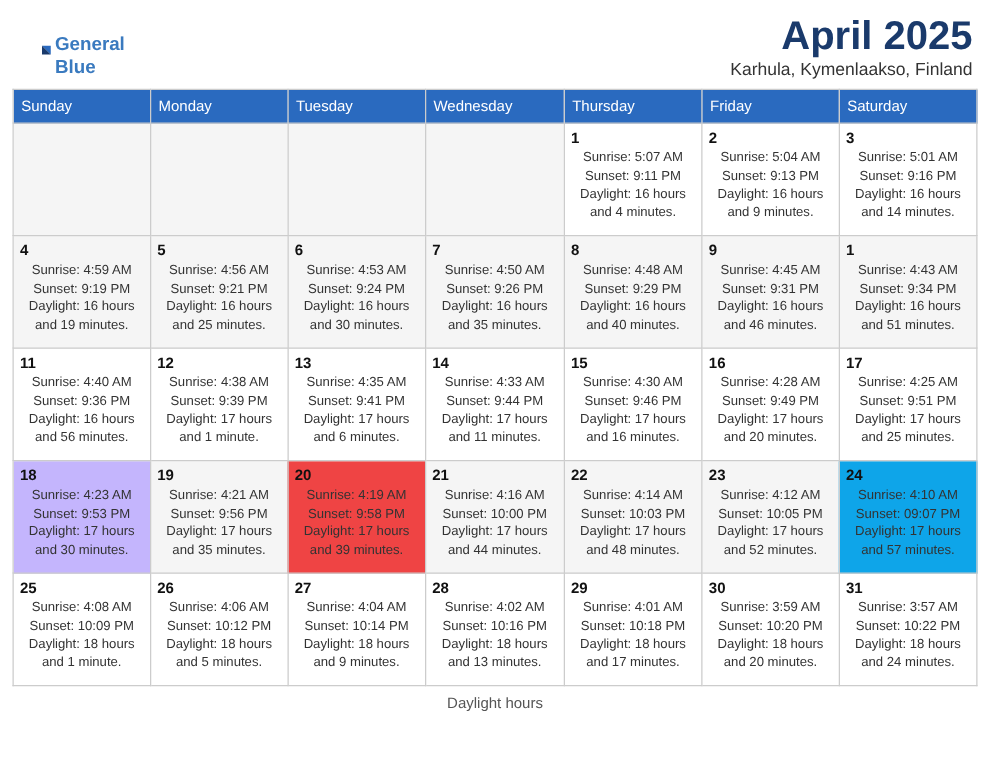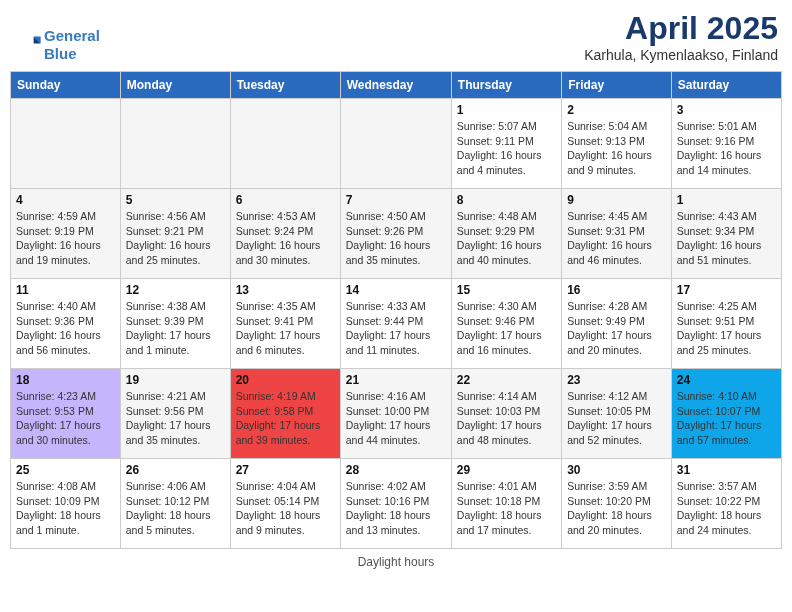--- a/index.html
+++ b/index.html
@@ -55,7 +55,7 @@
     .day-header {
       background: #2a6abf;
       color: #fff;
-      font-weight: bold;
+      font-weight: normal;
       text-align: left;
       padding: 6px 6px;
       font-size: 12px;

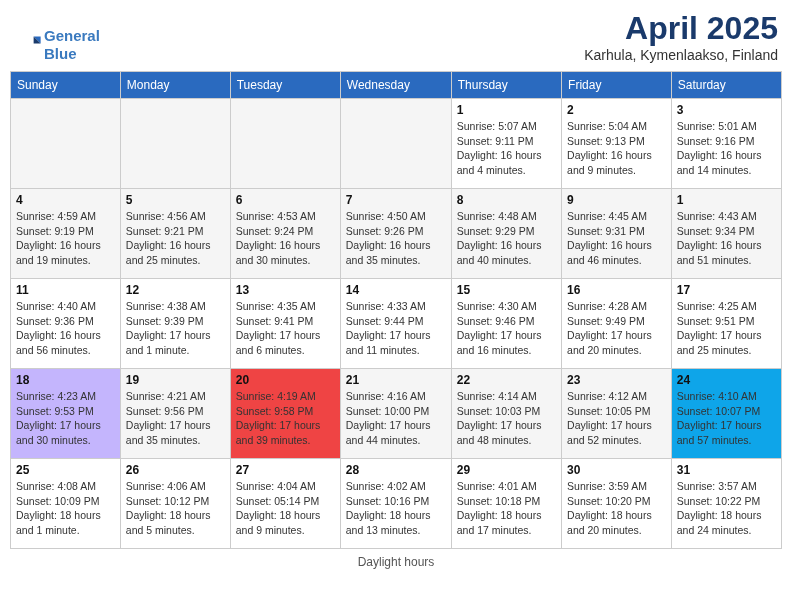--- a/index.html
+++ b/index.html
@@ -83,6 +83,7 @@
       color: #333;
       font-size: 10.5px;
       line-height: 1.4;
+      text-align: center;
     }
     .footer {
       margin-top: 6px;

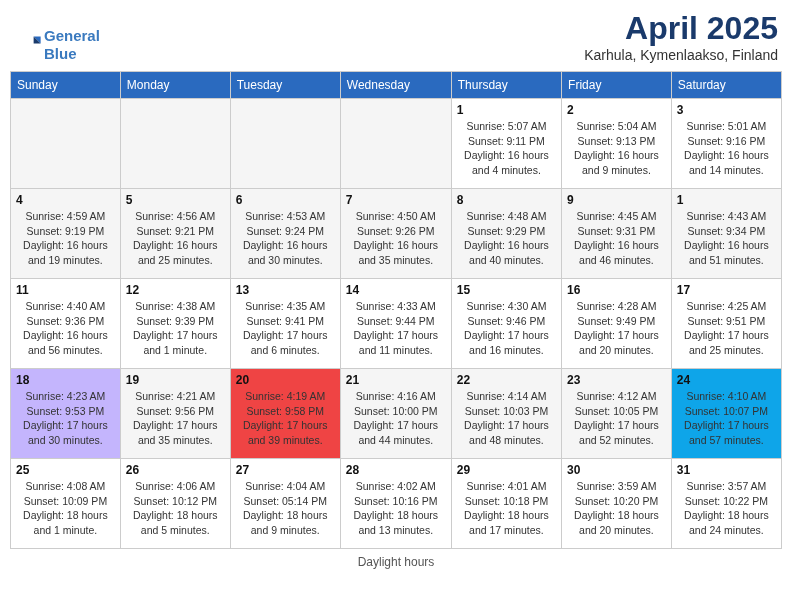--- a/index.html
+++ b/index.html
@@ -306,7 +306,7 @@
         <td class="cell" style="background: #0ea5e9;">
           <span class="day-num">24</span>
           <div class="cell-text" style="white-space: pre-line;">Sunrise: 4:10 AM
-Sunset: 10:07 PM
+Sunset: 09:07 PM
 Daylight: 17 hours
 and 57 minutes.</div>
         </td>

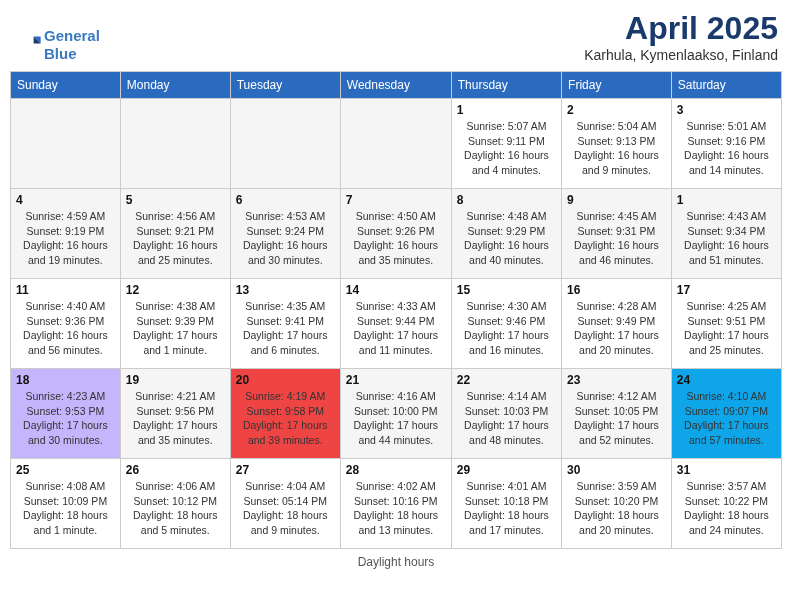--- a/index.html
+++ b/index.html
@@ -329,7 +329,7 @@
         <td class="cell">
           <span class="day-num">27</span>
           <div class="cell-text" style="white-space: pre-line;">Sunrise: 4:04 AM
-Sunset: 05:14 PM
+Sunset: 10:14 PM
 Daylight: 18 hours
 and 9 minutes.</div>
         </td>

